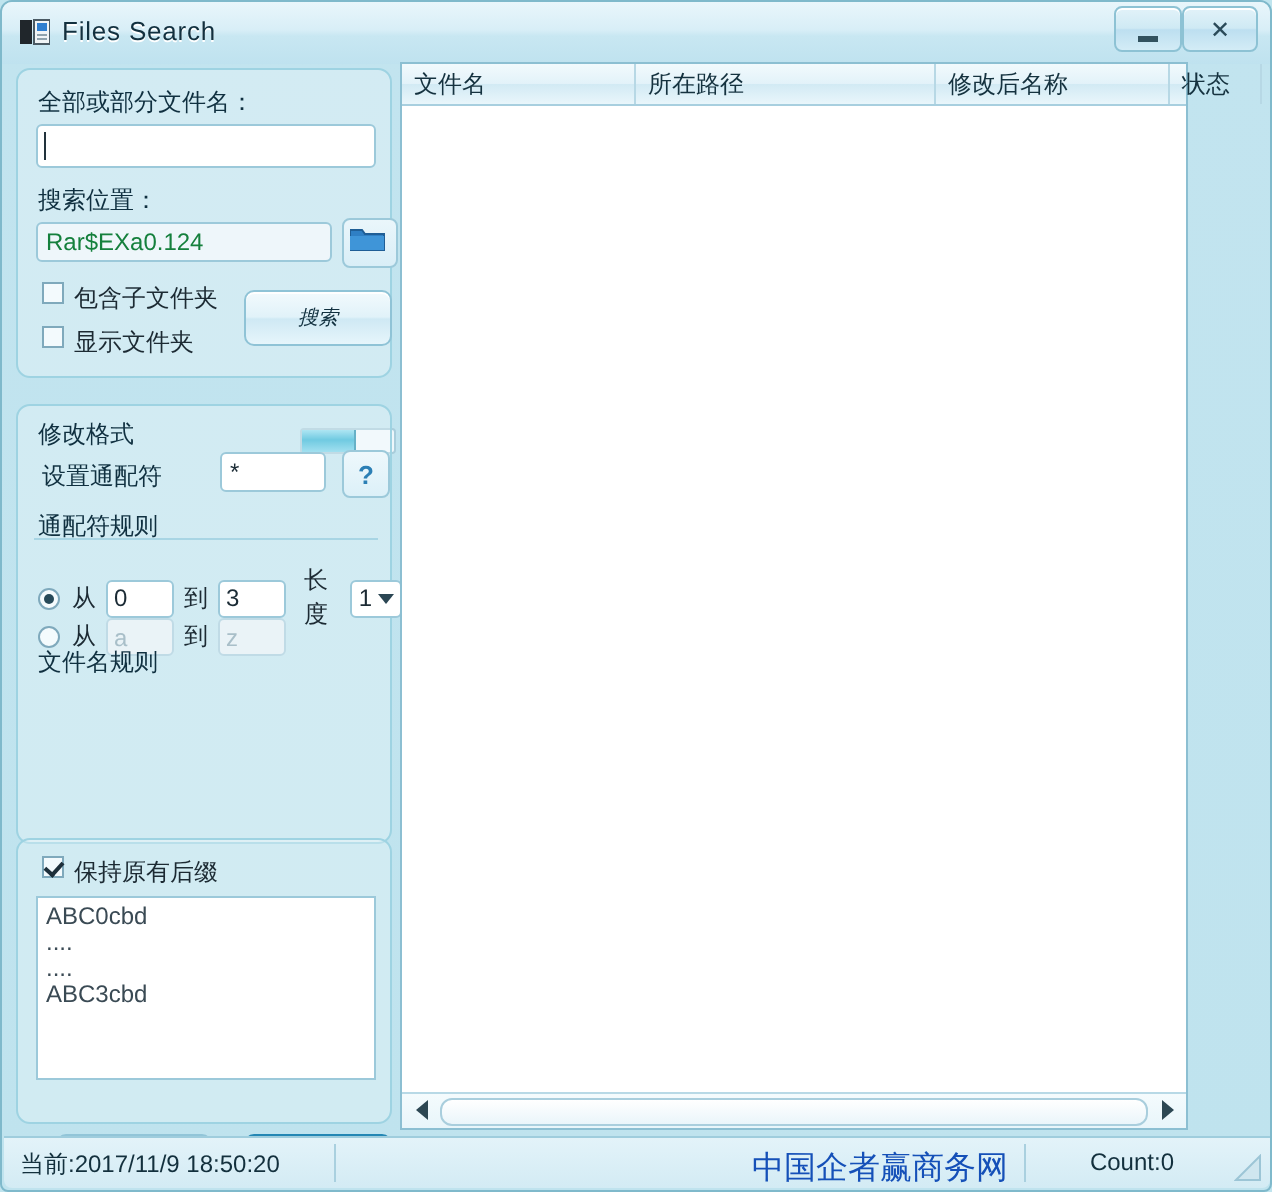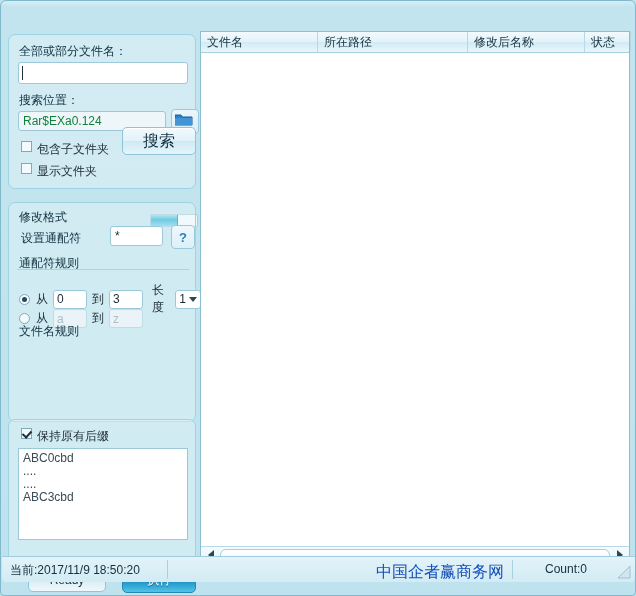--- a/index.html
+++ b/index.html
@@ -246,6 +246,27 @@
 
 <div id="window">
 
+  <div id="titlebar">
+    <span id="app-icon">
+      <svg width="15" height="14" viewBox="0 0 15 14">
+        <rect x="0" y="1" width="6" height="12" fill="#20262b"></rect>
+        <rect x="7" y="1" width="8" height="12" fill="#f0f4f6" stroke="#4a5a64"></rect>
+        <rect x="8.5" y="2.5" width="5" height="4" fill="#2f7fd0"></rect>
+        <rect x="8.5" y="8" width="5" height="1" fill="#8fa2ad"></rect>
+        <rect x="8.5" y="10" width="5" height="1" fill="#8fa2ad"></rect>
+      </svg>
+    </span>
+    <span id="title-text">Files Search</span>
+
+    <div class="winbtn" id="btn-min">
+      <span class="glyph">
+          <i class="bar"></i>
+        </span>
+    </div>
+    <div class="winbtn" id="btn-close">
+      <span class="glyph">✕</span>
+    </div>
+  </div>
 
   <div id="left-pane">
 

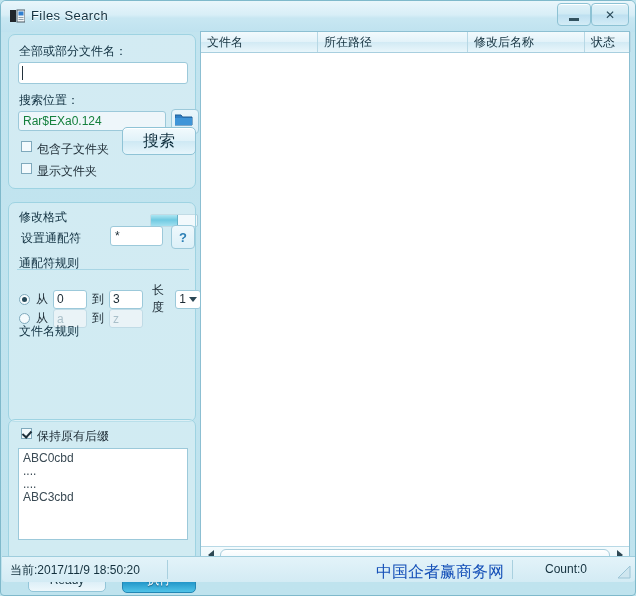--- a/index.html
+++ b/index.html
@@ -188,7 +188,7 @@
 
   
   #right-pane{
-    position:absolute;left:199px;top:30px;width:430px;height:534px;
+    position:absolute;left:199px;top:30px;width:394px;height:534px;
     box-sizing:border-box;background:#ffffff;
     border:1px solid #8cbfd2;
   }

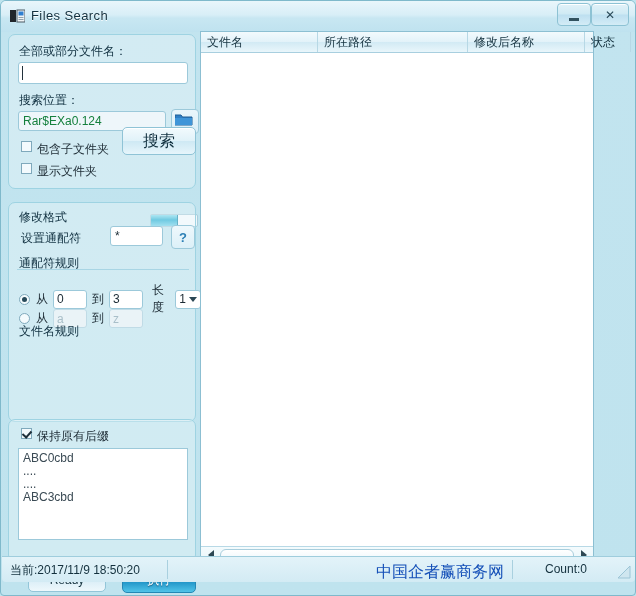--- a/index.html
+++ b/index.html
@@ -98,12 +98,13 @@
   #chk-subfolder{left:12px;top:106px;}
   #chk-showfolder{left:12px;top:128px;}
   #btn-search{
-    position:absolute;left:113px;top:92px;width:72px;height:26px;
+    position:absolute;left:113px;top:110px;width:72px;height:26px;
     background:linear-gradient(180deg,#f2fafd 0%,#e1f2f9 48%,#cfe9f4 52%,#e6f5fb 100%);
     border:1px solid #8fc3d6;border-radius:5px;
     display:flex;align-items:center;justify-content:center;
-    font-size:16px;color:#11303f;cursor:pointer;
+    font-size:10px;color:#11303f;cursor:pointer;
     box-shadow:inset 0 1px 0 #ffffff;
+    font-style:italic;
   }
   #progress{
     position:absolute;left:142px;top:180px;width:48px;height:13px;

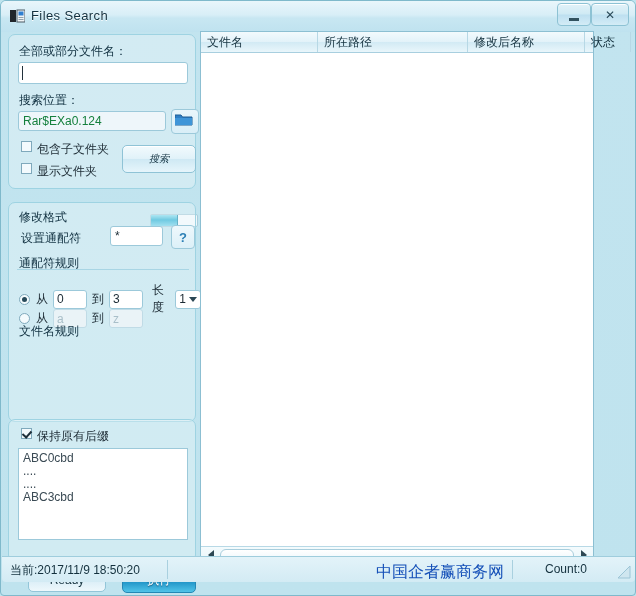--- a/index.html
+++ b/index.html
@@ -226,7 +226,7 @@
 
   
   #statusbar{
-    position:absolute;left:1px;bottom:13px;width:633px;height:25px;
+    position:absolute;left:1px;bottom:1px;width:633px;height:25px;
     background:linear-gradient(180deg,#e3f3f9 0%,#d3ebf4 100%);
     border-top:1px solid #9fcddd;
     border-radius:0 0 4px 4px;

